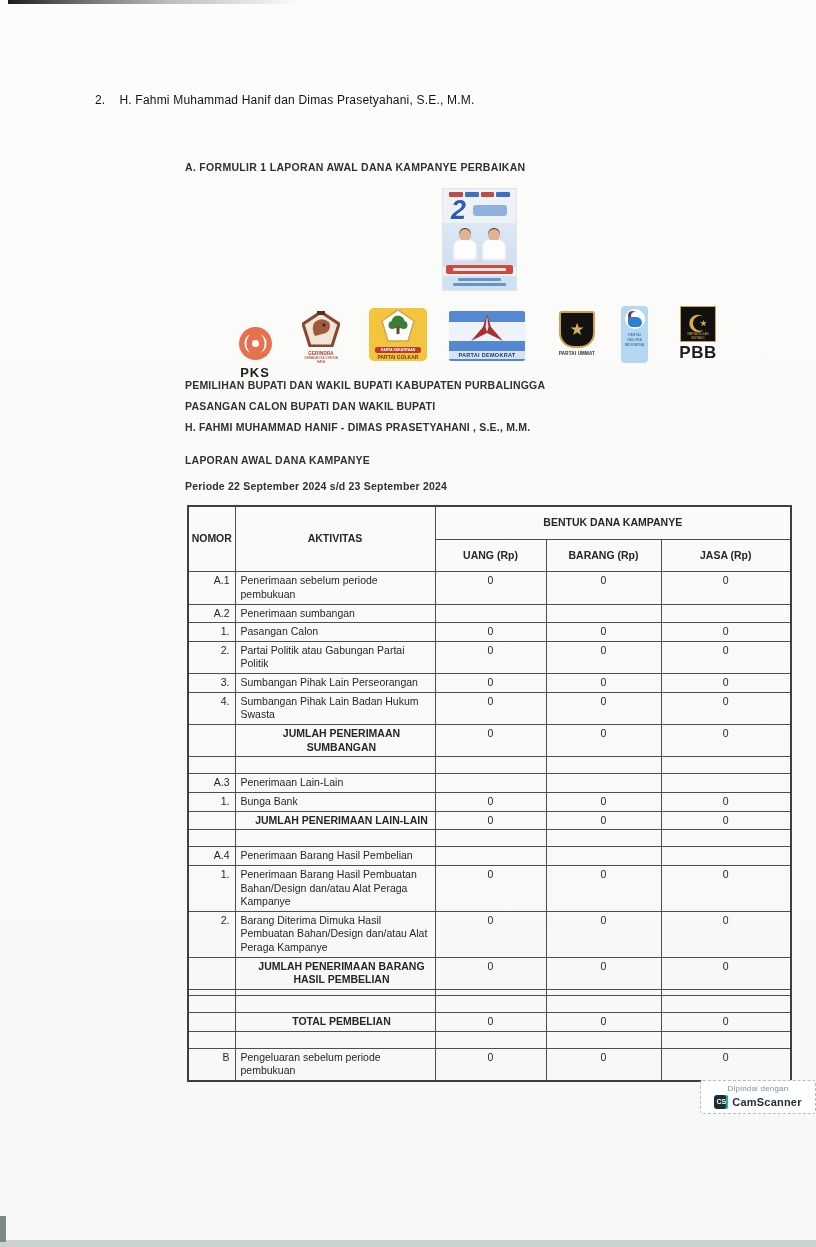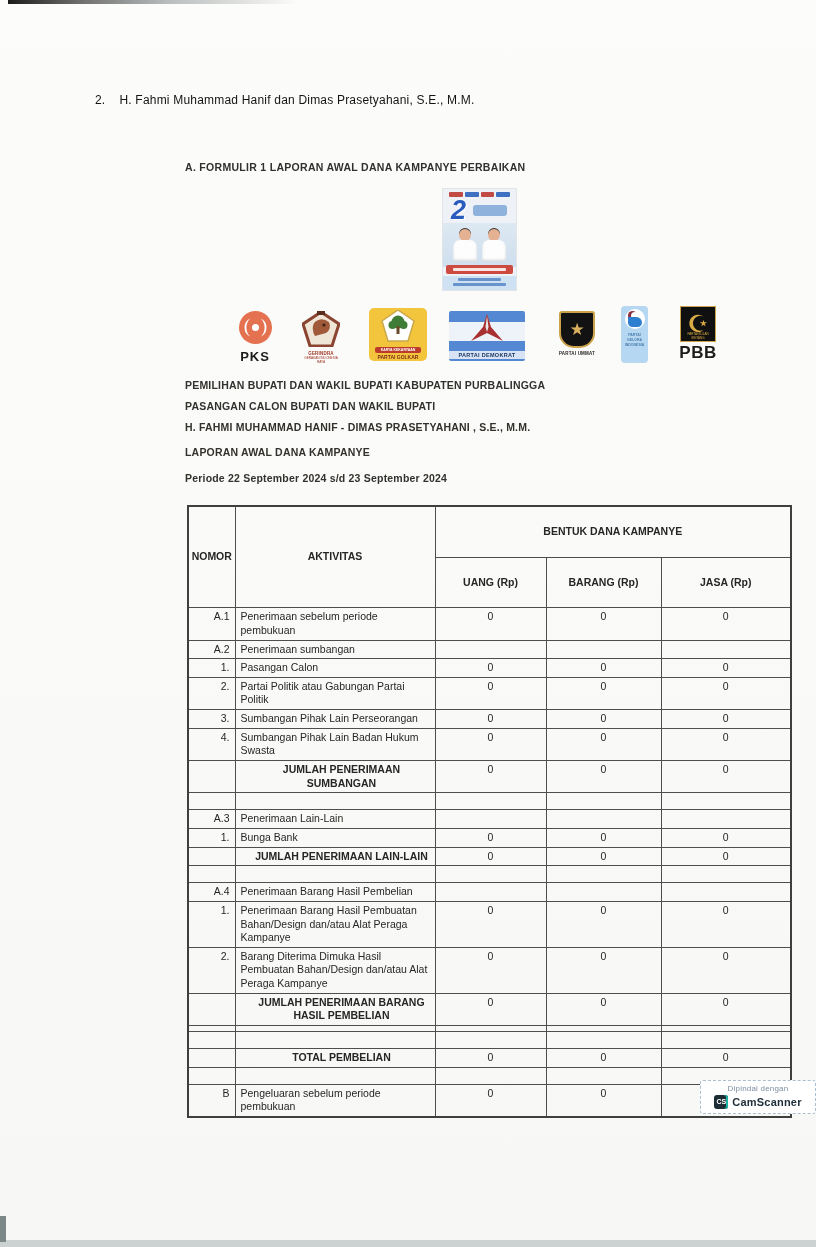--- a/index.html
+++ b/index.html
@@ -49,7 +49,7 @@
   .logo{position:absolute;text-align:center;}
   .logo .lbl{display:block;font-weight:700;color:#1c1c1c;}
 
-  .logo-pks{left:50px;top:6px;width:40px;}
+  .logo-pks{left:50px;top:22px;width:40px;}
   .logo-pks .lbl{font-size:13px;letter-spacing:1px;margin-top:1px;}
 
   .logo-gerindra{left:116px;top:6px;width:40px;}

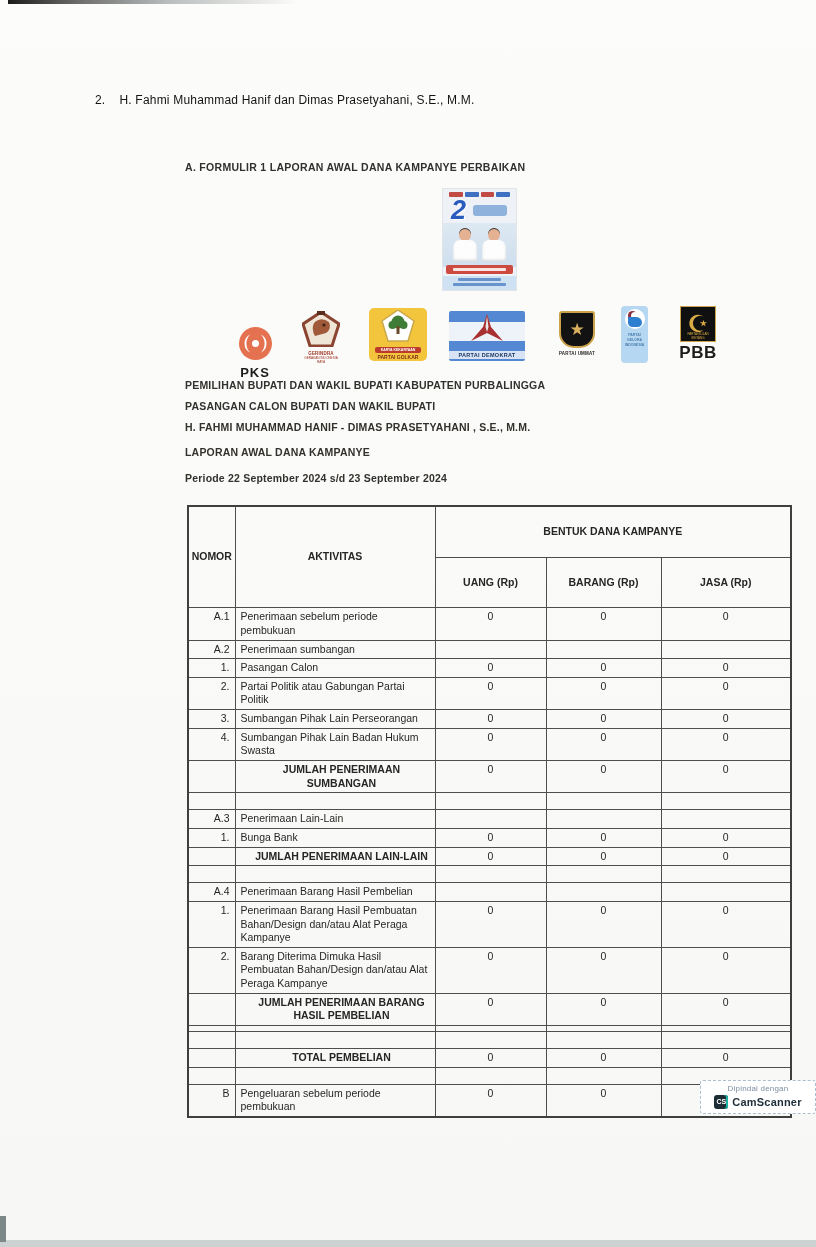--- a/index.html
+++ b/index.html
@@ -86,7 +86,7 @@
   
   .report-head{position:absolute;left:185px;top:375px;width:605px;text-align:left;color:#33312e;}
   .report-head .line{font-size:10.5px;font-weight:700;line-height:21px;letter-spacing:.2px;}
-  .report-head .line.l4{margin-top:4px;}
+  .report-head .line.l4{margin-top:12px;}
   .report-head .line.l5{margin-top:5px;font-weight:700;}
 
   

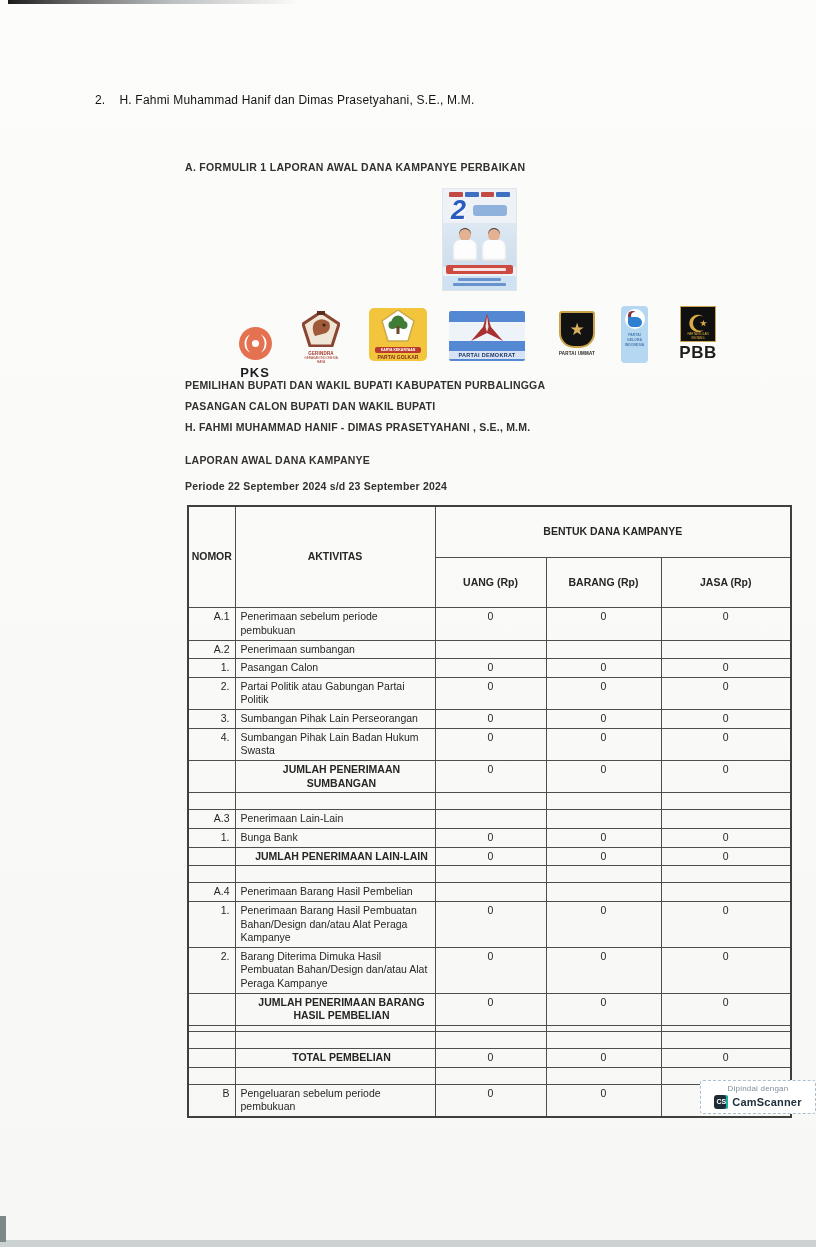--- a/index.html
+++ b/index.html
@@ -94,7 +94,7 @@
     font-size:10.5px;color:#262624;}
   table.funds th,table.funds td{border:1px solid #4e4e4c;padding:2px 5px;vertical-align:top;line-height:1.3;}
   table.funds{border:2px solid #3f3f3d;}
-  table.funds thead th{font-weight:700;text-align:center;vertical-align:middle;padding:18px 2px;}
+  table.funds thead th{font-weight:700;text-align:center;vertical-align:middle;padding:9px 2px;}
   td.cell-no{text-align:right;}
   td.cell-val{text-align:center;}
   td.cell-akt{text-align:left;}

